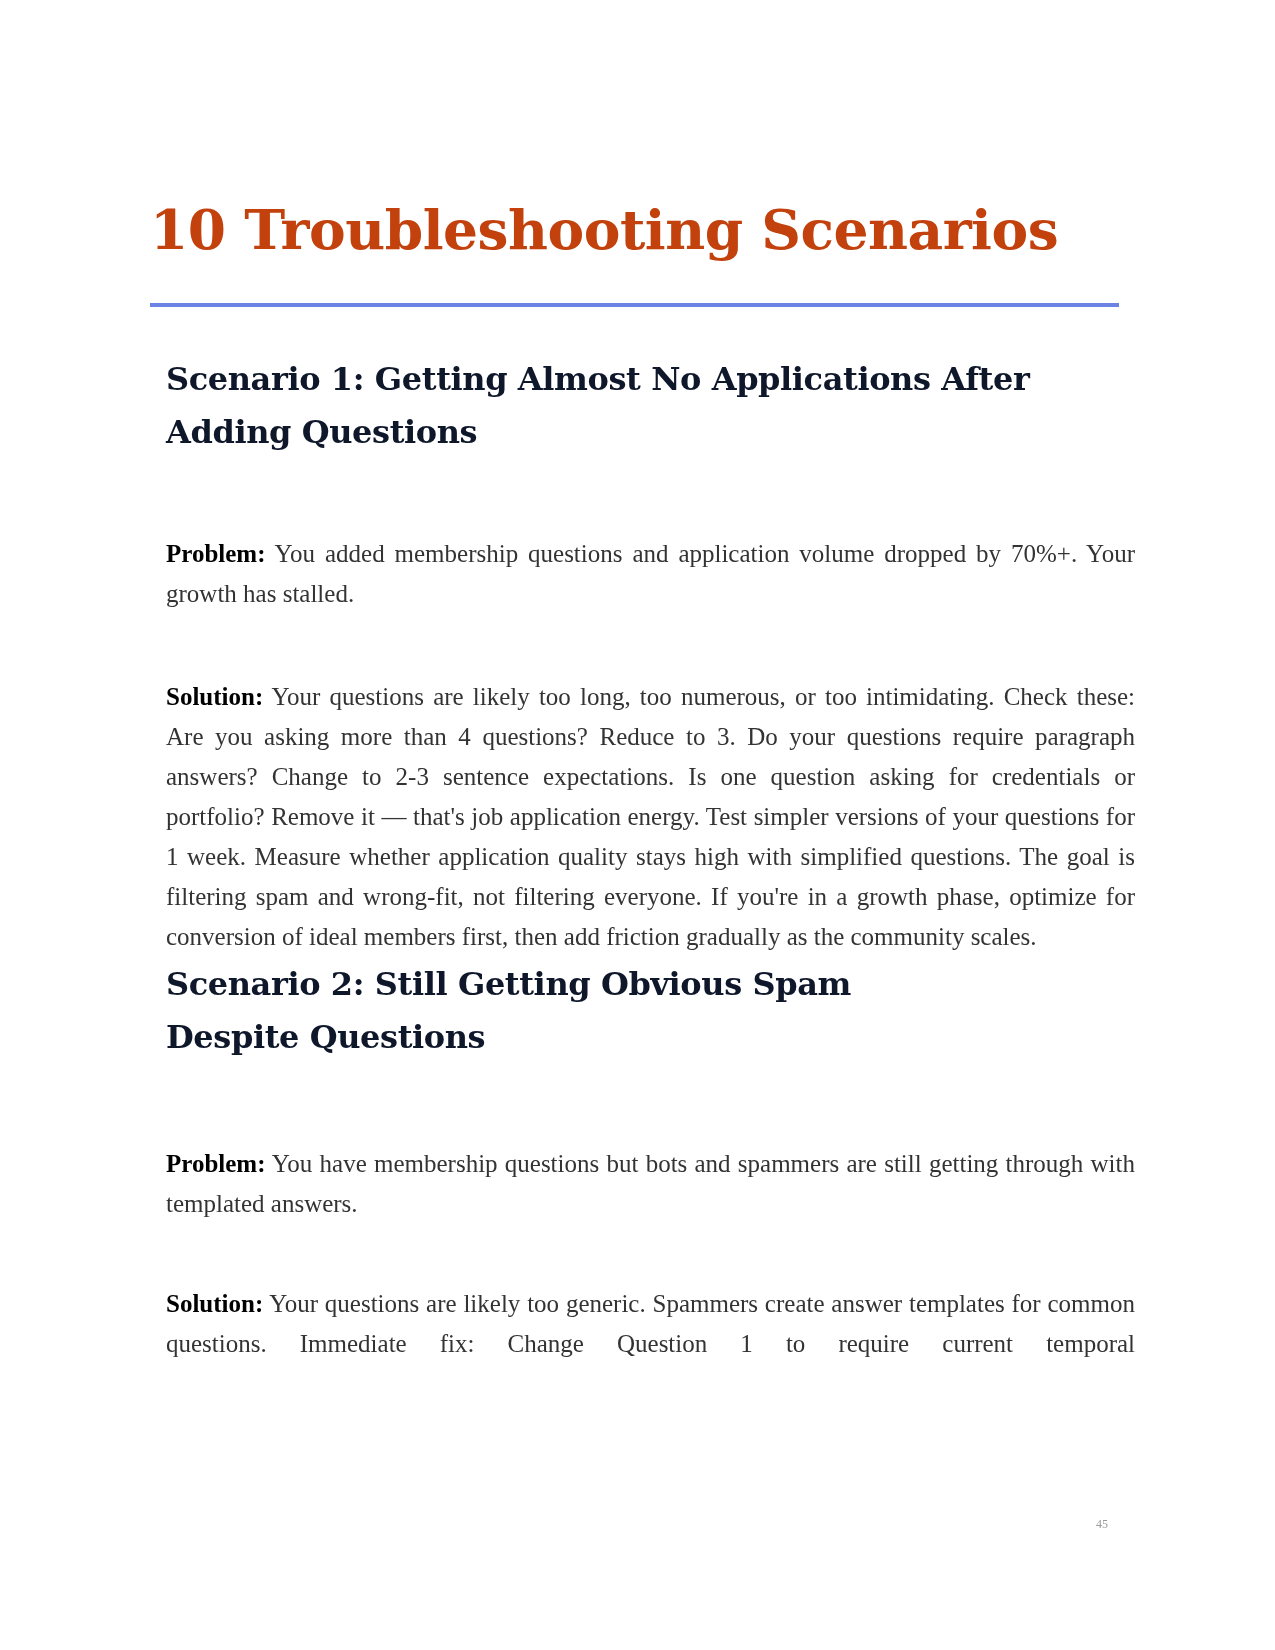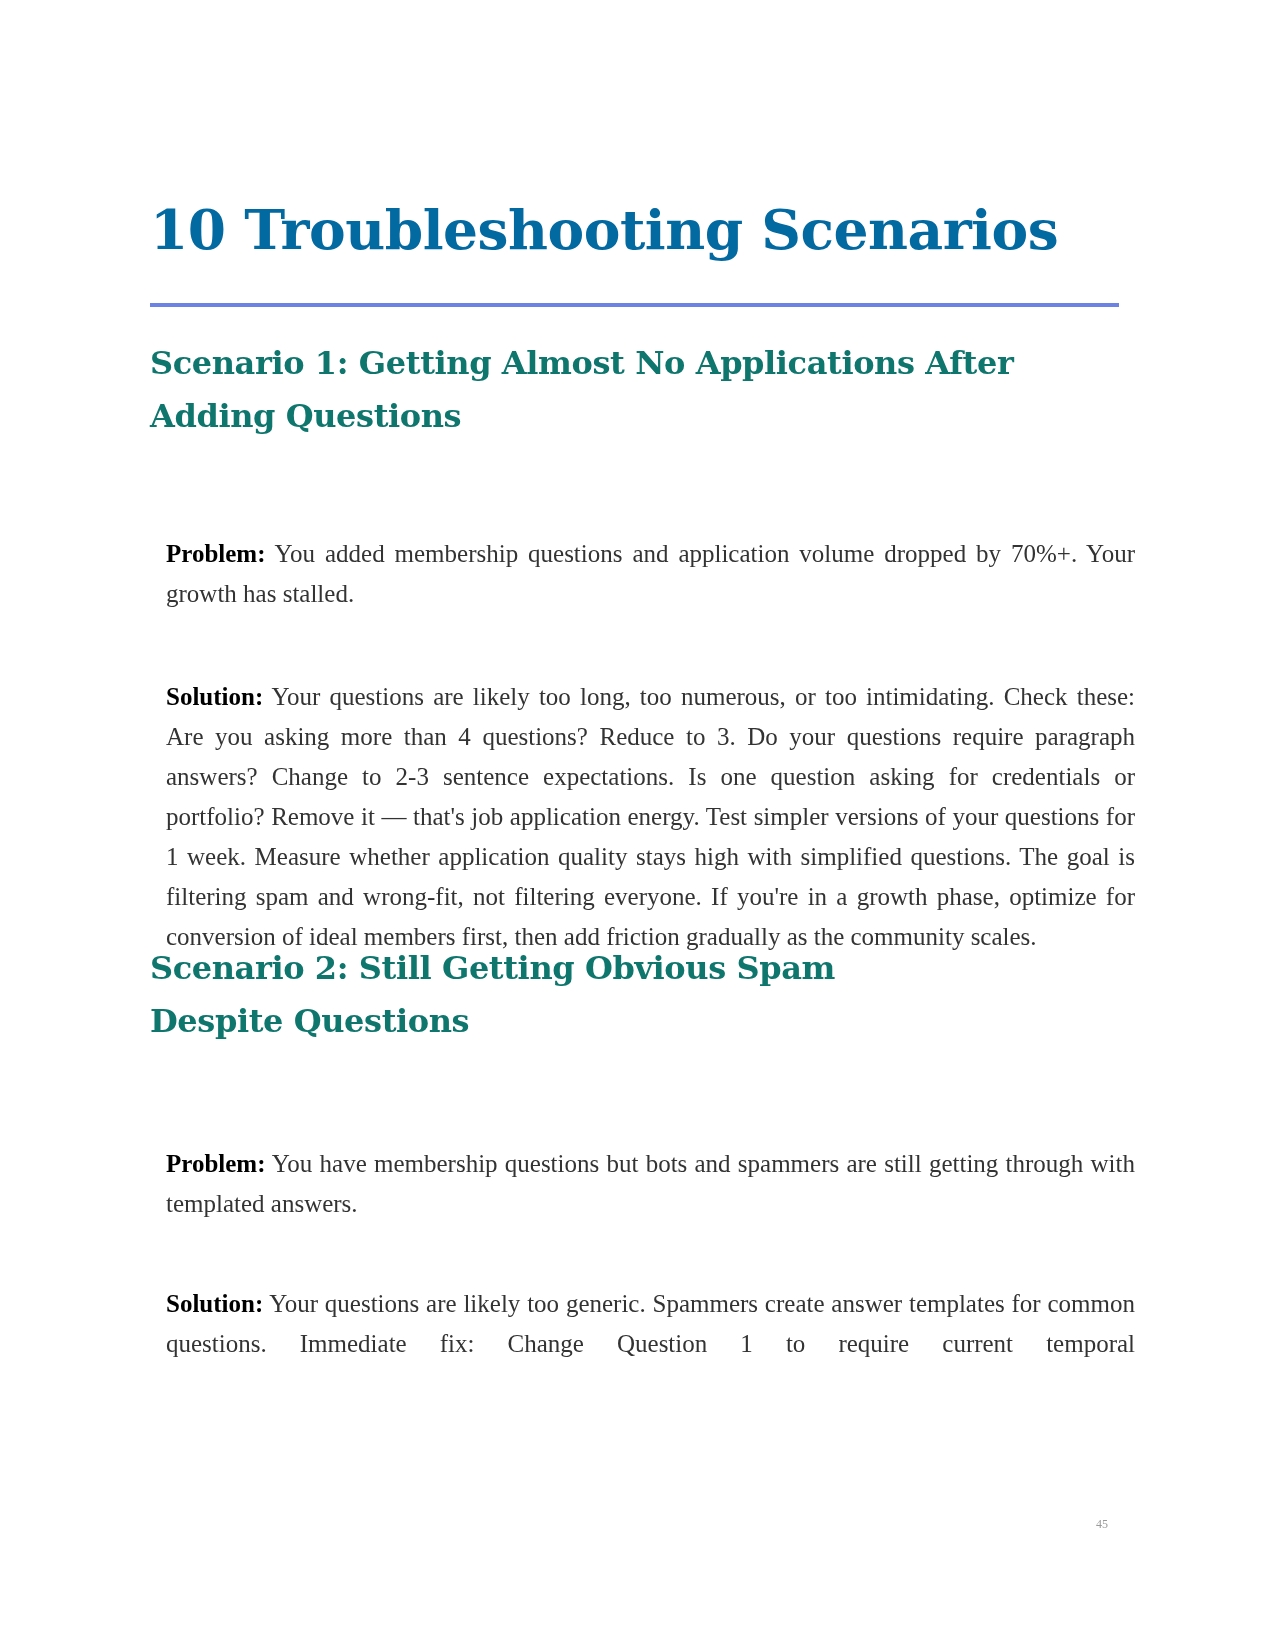--- a/index.html
+++ b/index.html
@@ -8,7 +8,7 @@
   .title {
     position: absolute; left: 0; top: 190px; margin: 0;
     font-family: "DejaVu Serif", serif; font-weight: bold;
-    font-size: 55px; line-height: 80px; color: #0369a1; letter-spacing: -0.5px;
+    font-size: 55px; line-height: 80px; color: #c2410c; letter-spacing: -0.5px;
     white-space: nowrap;
   }
   .rule { position: absolute; left: 0; top: 303px; width: 969px; height: 4px; background: #6b83e2; }

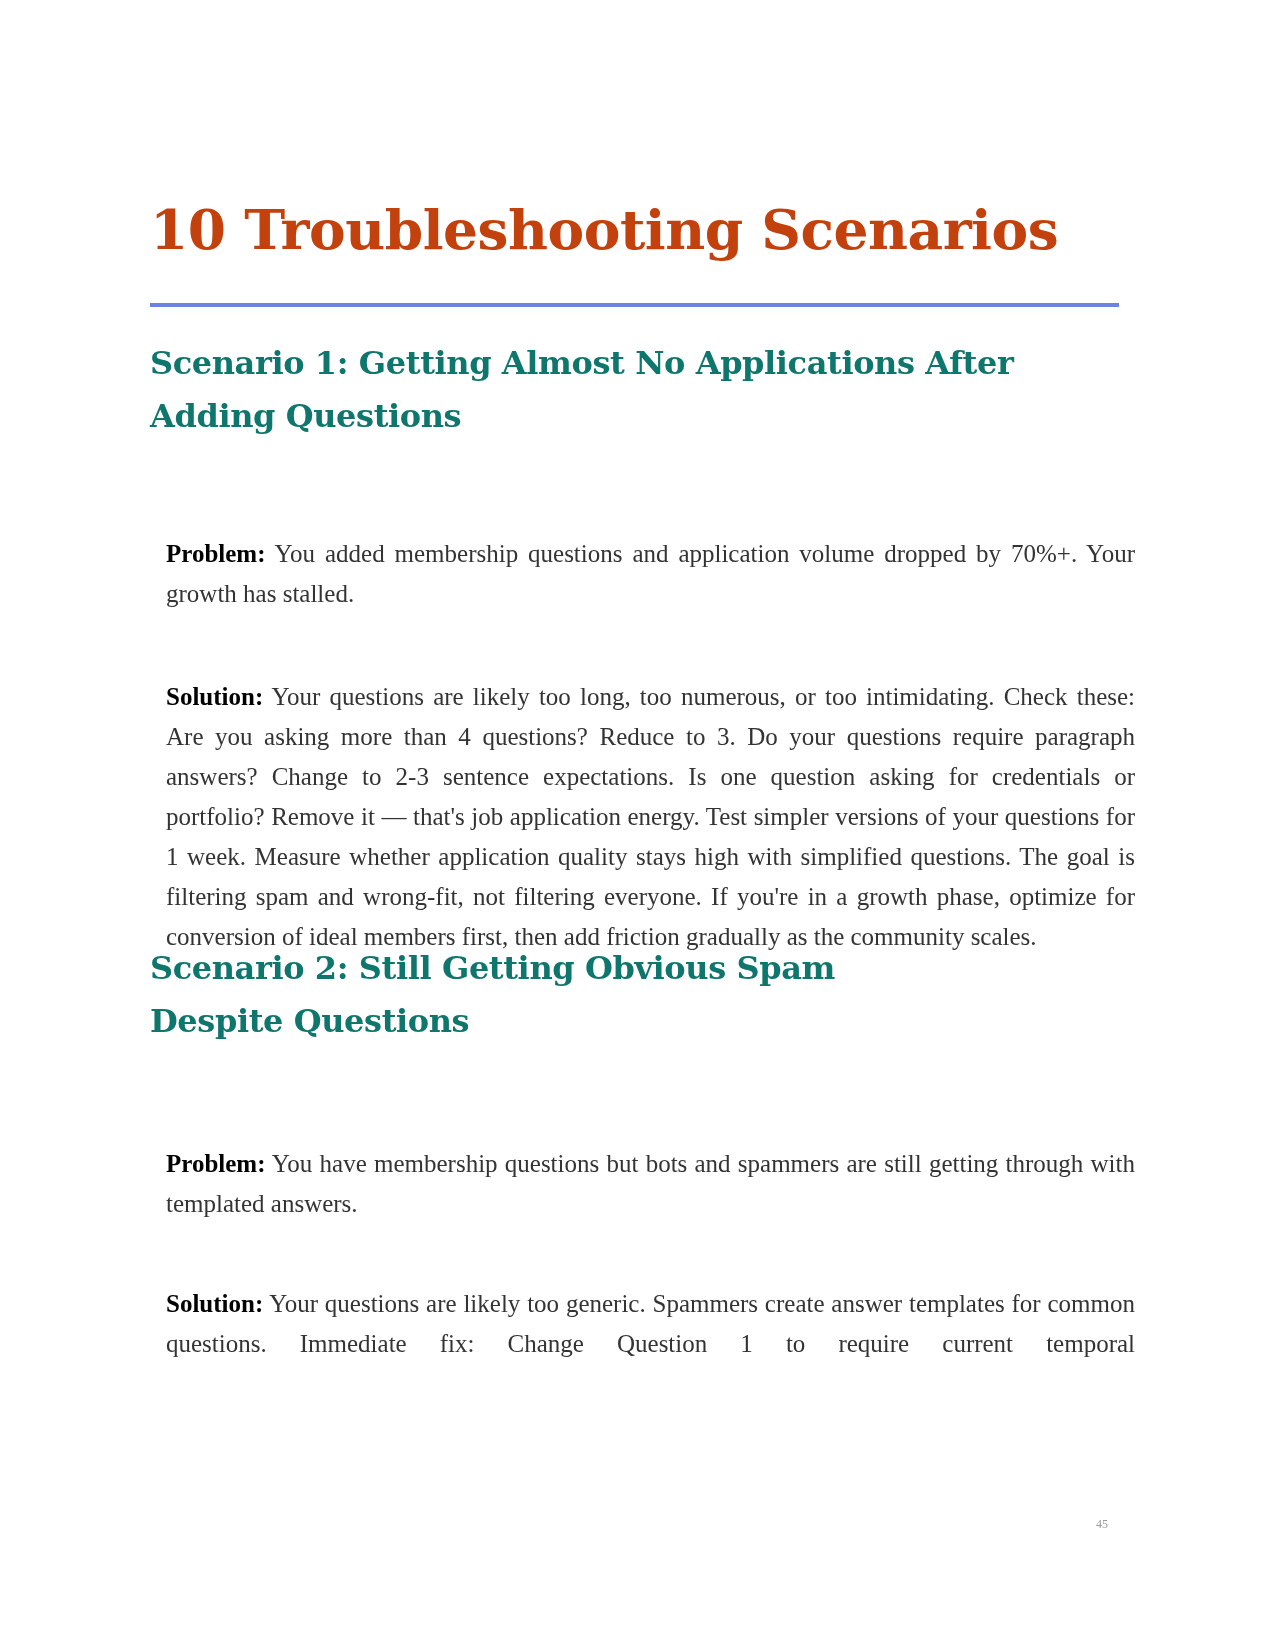--- a/index.html
+++ b/index.html
@@ -13,9 +13,9 @@
   }
   .rule { position: absolute; left: 0; top: 303px; width: 969px; height: 4px; background: #6b83e2; }
   .h2 {
-    position: absolute; left: 0; margin: 0; width: 969px;
+    position: absolute; left: 0; margin: 16px; width: 969px;
     font-family: "DejaVu Serif", serif; font-weight: bold;
-    font-size: 32px; line-height: 53px; color: #0f766e; letter-spacing: -0.4px;
+    font-size: 32px; line-height: 53px; color: #0f172a; letter-spacing: -0.4px;
   }
   .para {
     position: absolute; left: 0; margin: 16px; width: 969px;

